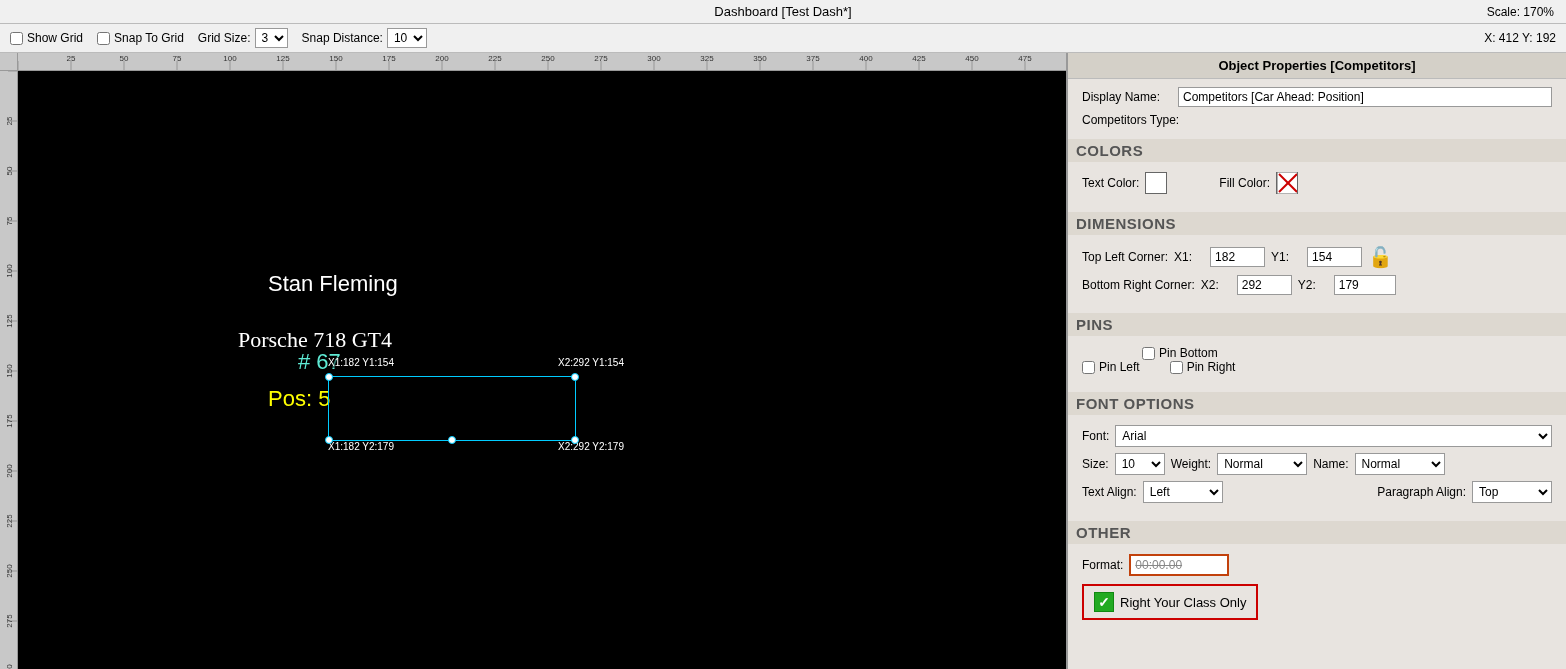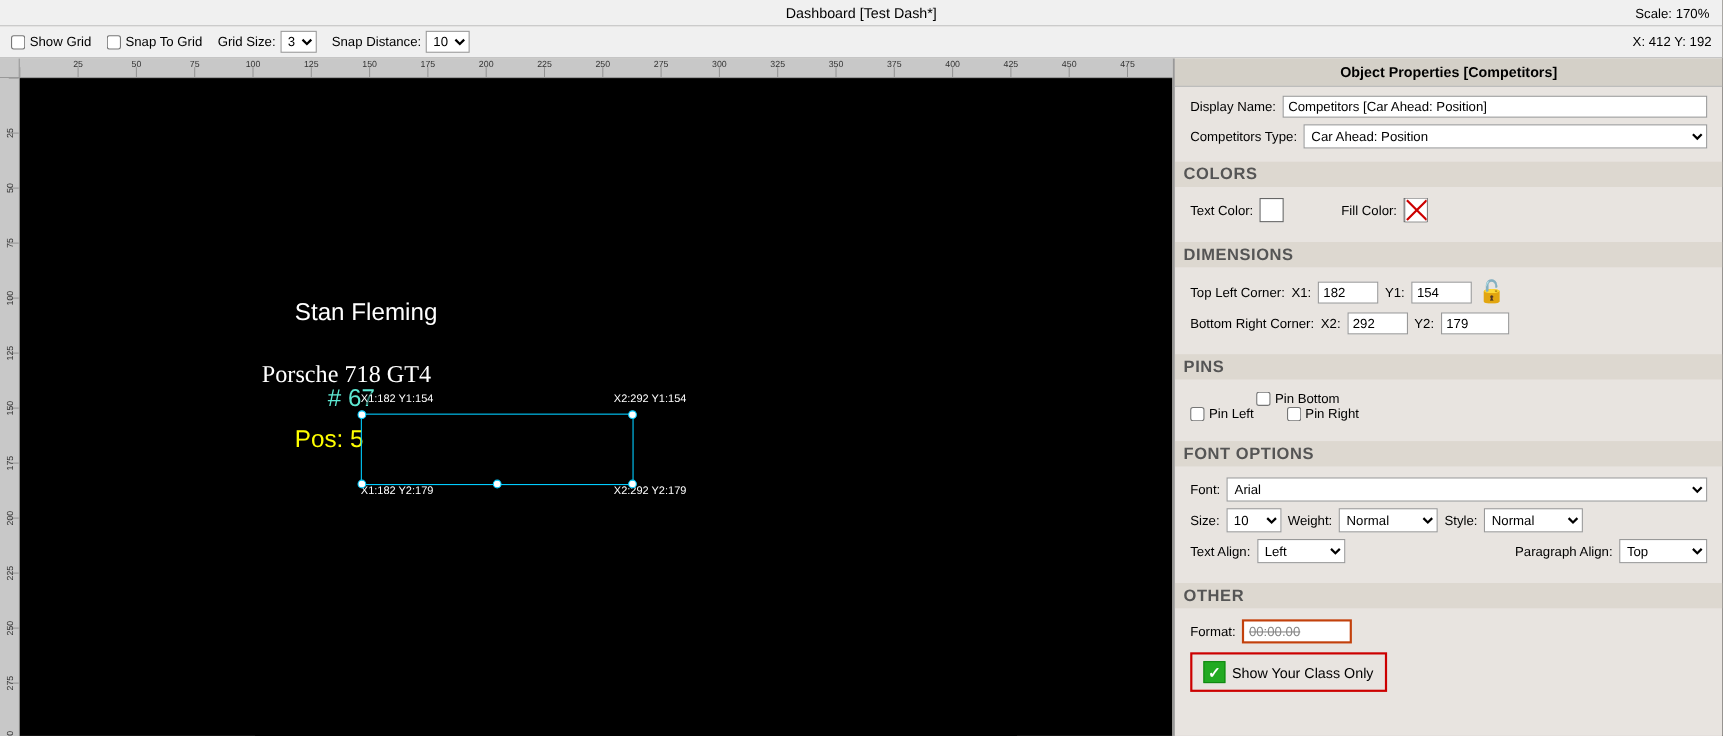--- a/index.html
+++ b/index.html
@@ -178,6 +178,7 @@
       background: white;
       font-size: 12px;
       padding: 2px 4px;
+      margin-left: 12px;
     }
 
     .panel-select {

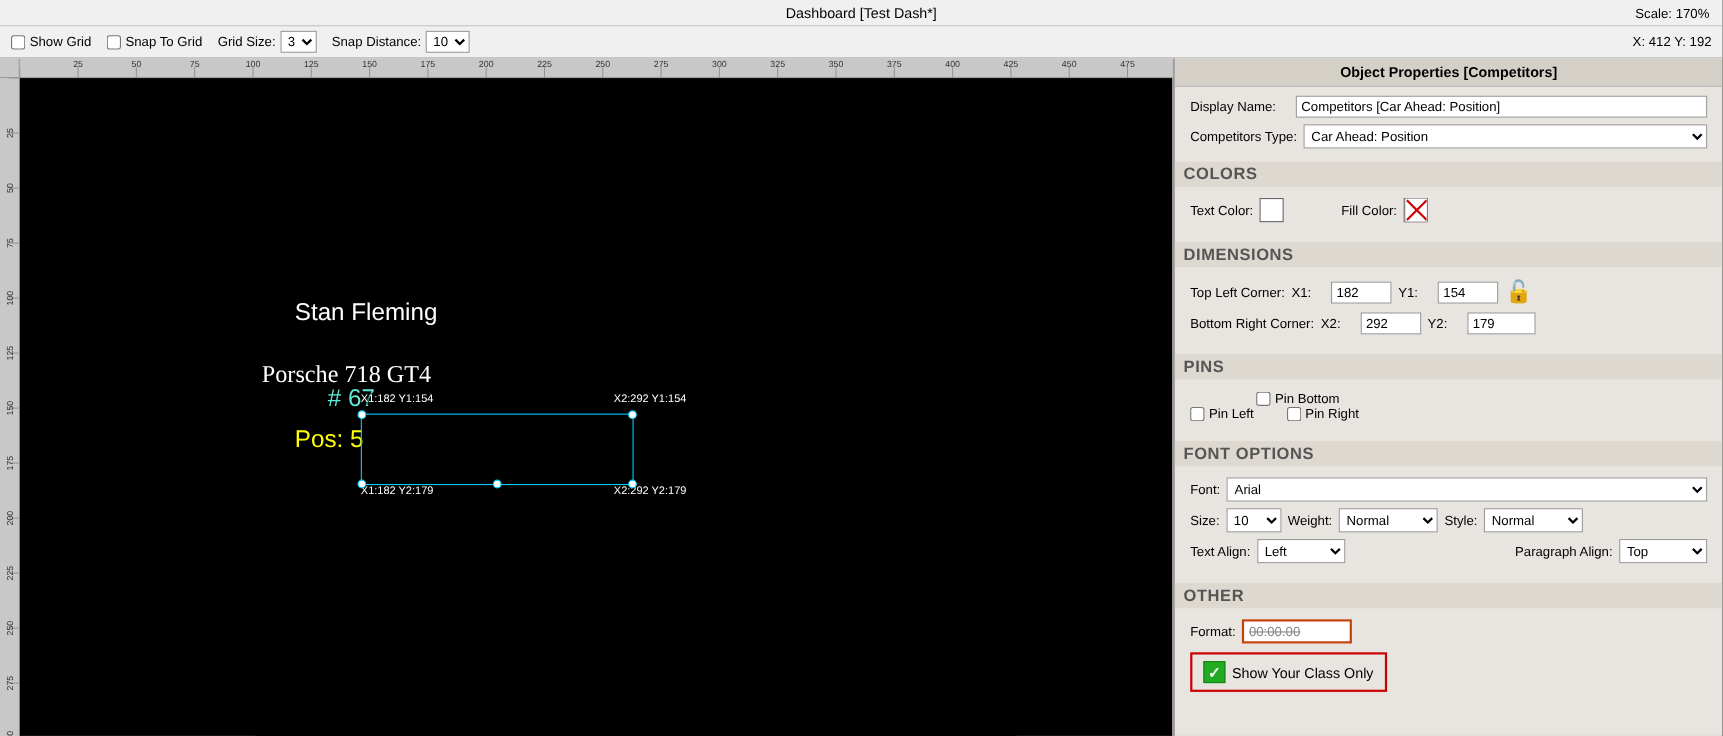--- a/index.html
+++ b/index.html
@@ -444,9 +444,6 @@
       </div>
       <div class="panel-row">
         <span class="panel-label">Competitors Type:</span>
-        <select class="panel-select" style="flex:1;">
-          <option>Car Ahead: Position</option>
-        </select>
       </div>
     </div>
 

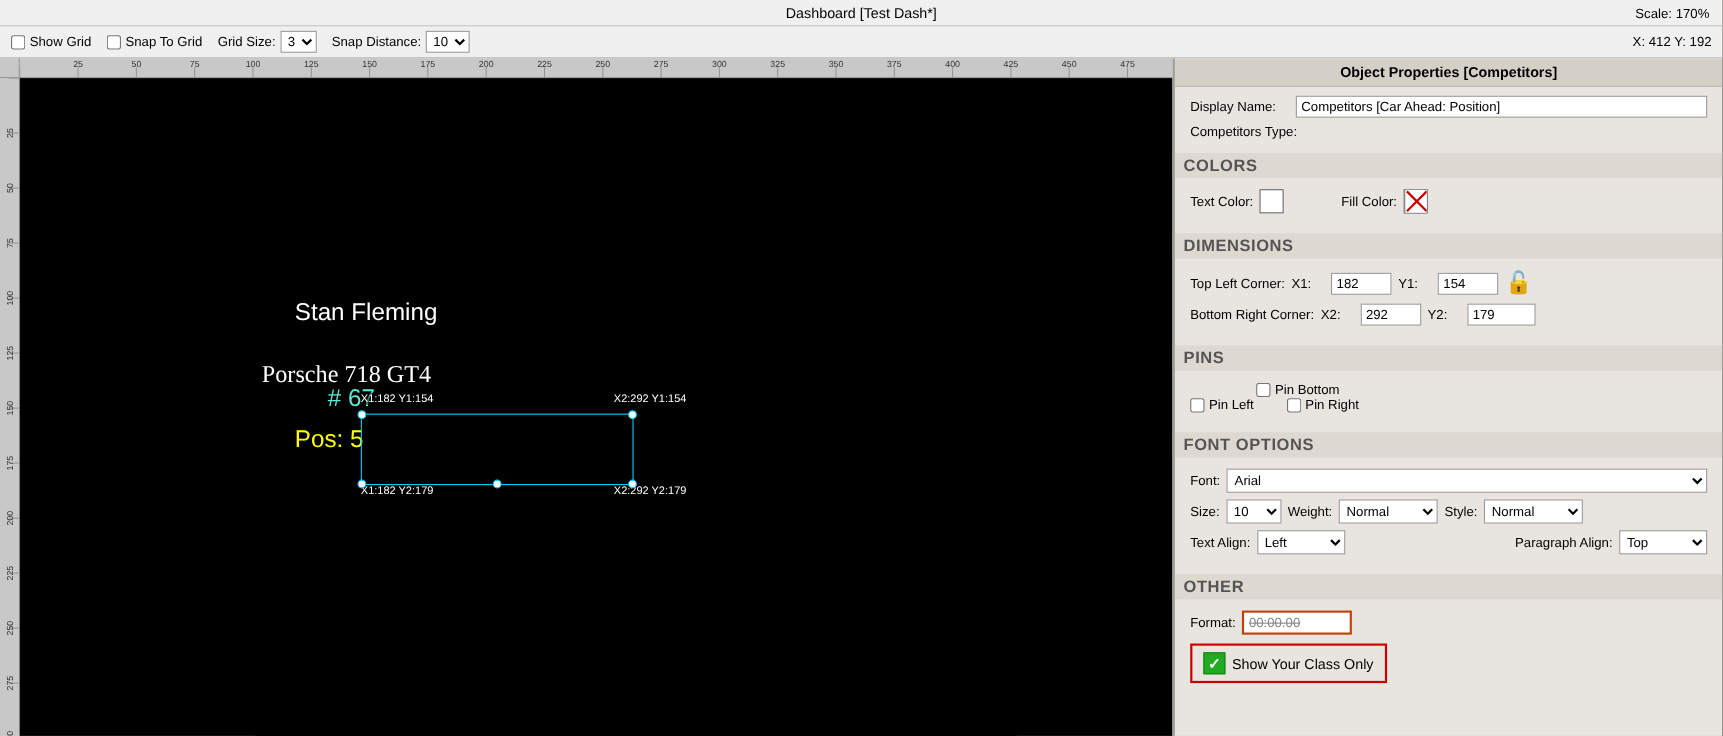--- a/index.html
+++ b/index.html
@@ -520,7 +520,7 @@
         <select class="panel-select" style="width:90px;">
           <option>Normal</option>
         </select>
-        <span class="panel-label">Style:</span>
+        <span class="panel-label">Name:</span>
         <select class="panel-select" style="width:90px;">
           <option>Normal</option>
         </select>

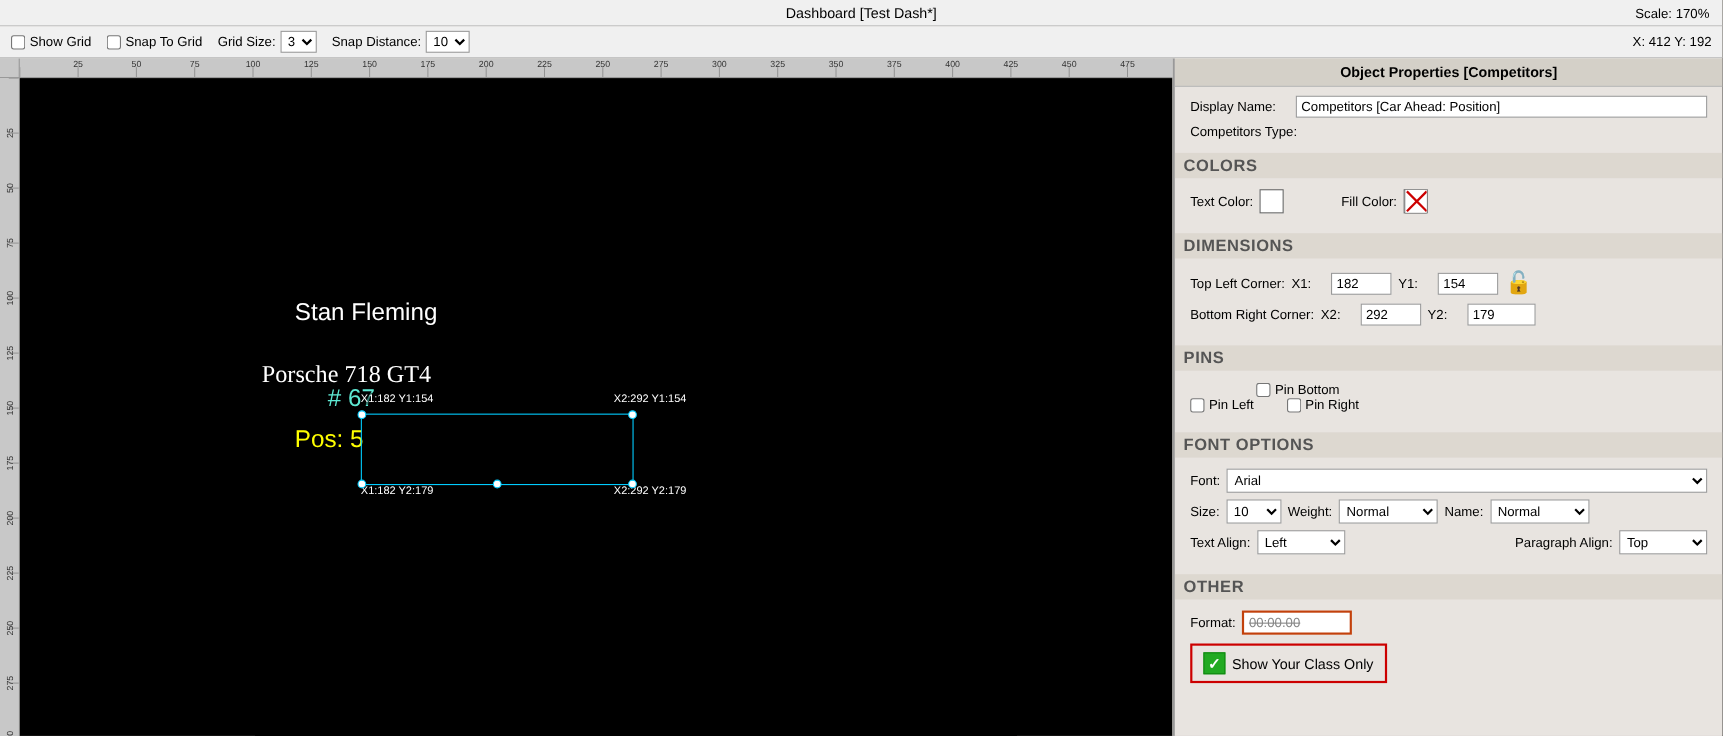--- a/index.html
+++ b/index.html
@@ -546,7 +546,7 @@
       </div>
       <div class="show-class-area">
         <div class="show-class-checkbox"></div>
-        <span class="panel-label" style="font-size:13px;">Show Your Class Only</span>
+        <span class="panel-label" style="font-size:13px;">Right Your Class Only</span>
       </div>
     </div>
   </div>

